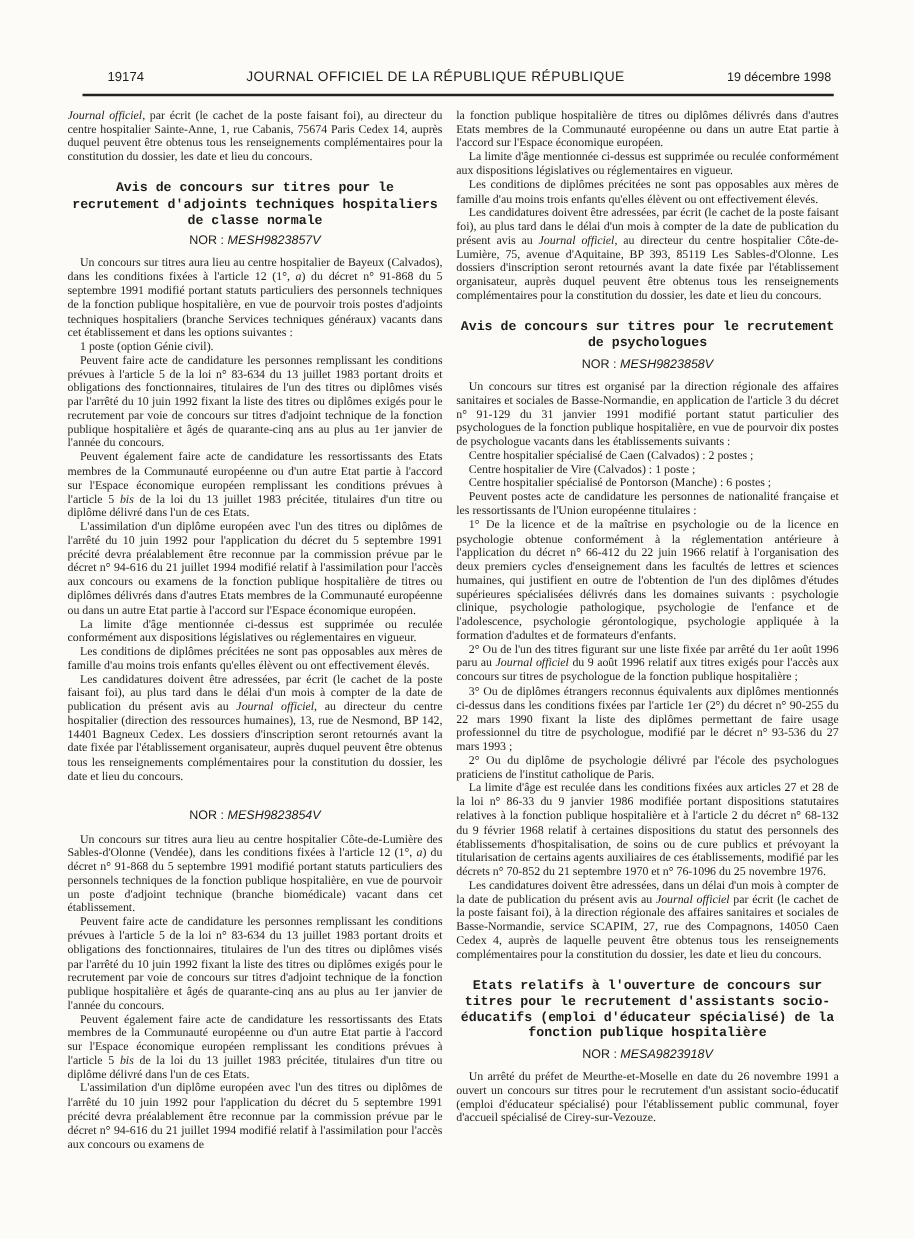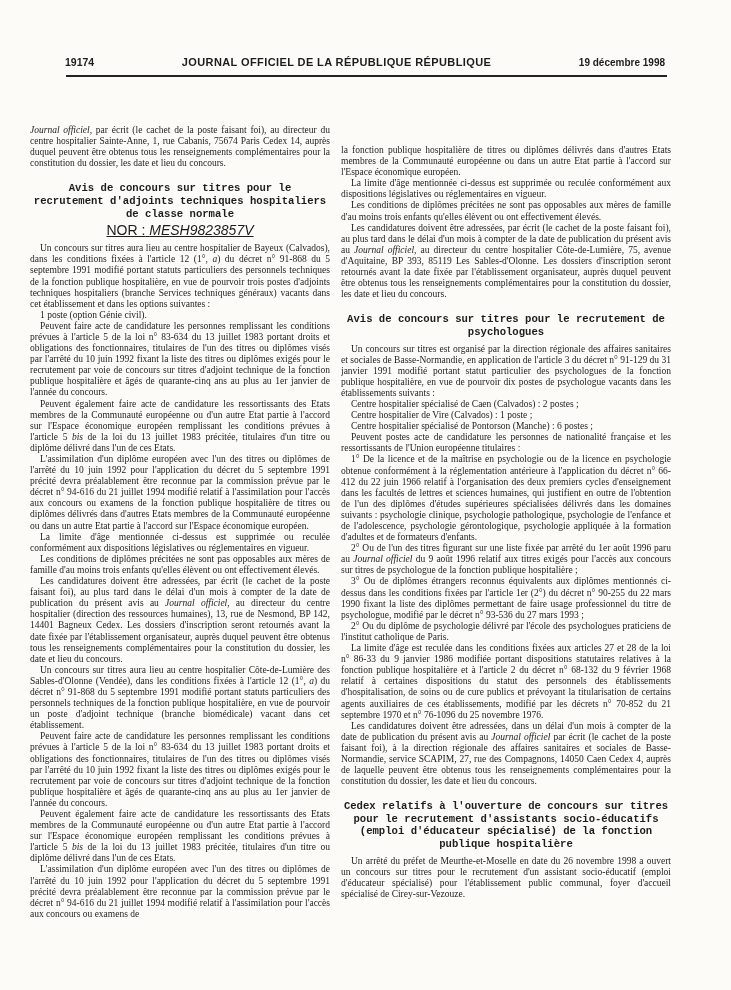--- a/index.html
+++ b/index.html
@@ -20,9 +20,8 @@
     display: flex;
     justify-content: space-between;
     align-items: baseline;
-    padding: 56px 66px 0 65px;
+    padding: 56px 66px 0 86px;
     font-family: "Liberation Sans", sans-serif;
-    font-weight: bold;
   }
   .page-number { font-size: 10.5px; }
   .journal-title { font-size: 11px; letter-spacing: 0.4px; }

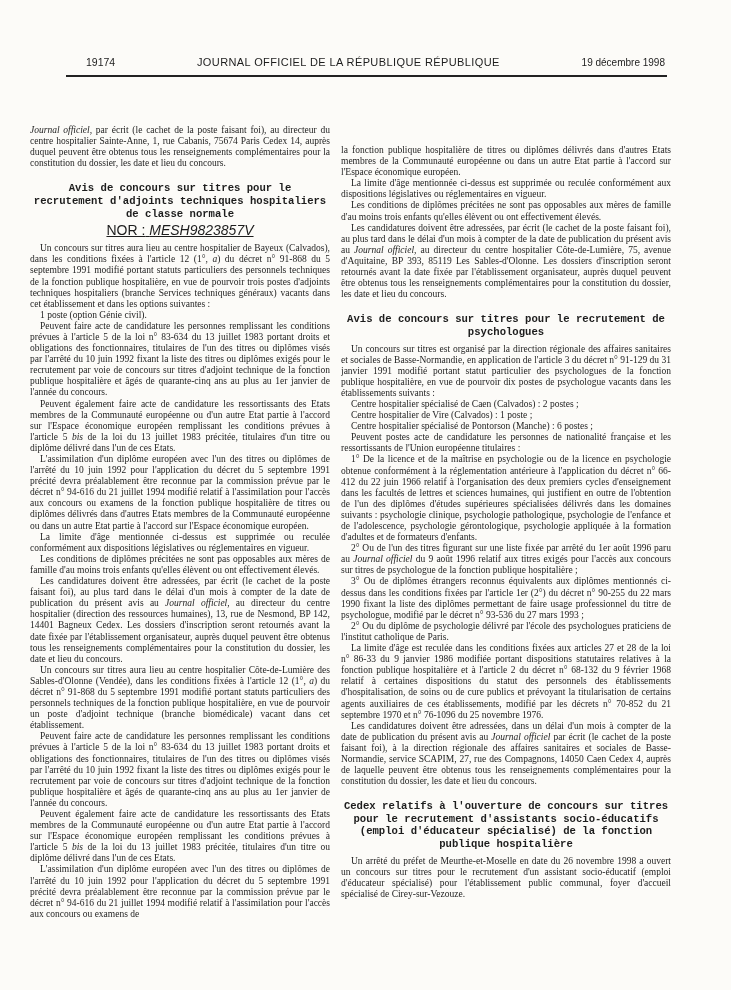--- a/index.html
+++ b/index.html
@@ -33,11 +33,12 @@
   }
   .columns {
     display: flex;
-    align-items: center;
+    align-items: flex-start;
     padding: 11px 60px 0 30px;
     height: 880px;
     box-sizing: border-box;
     overflow: hidden;
+    margin-left: 24px;
   }
   .col { overflow: hidden; }
   .col-left  { width: 300px; flex: 0 0 300px; }

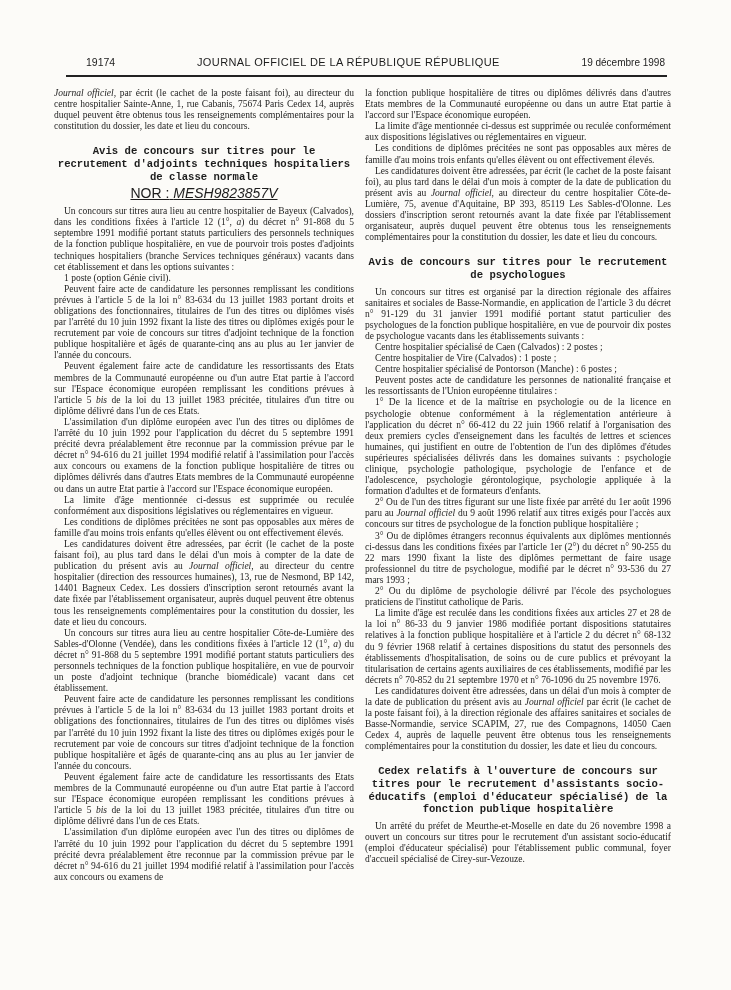--- a/index.html
+++ b/index.html
@@ -69,9 +69,8 @@
     margin: 0 0 8px 0;
     text-align: center;
     font-family: "Liberation Sans", sans-serif;
-    font-size: 14px;
+    font-size: 10px;
     line-height: 10px;
-    text-decoration: underline;
   }
   .nor-line.standalone { margin-top: 20px; margin-bottom: 9px; }
   .nor-code { font-style: italic; }

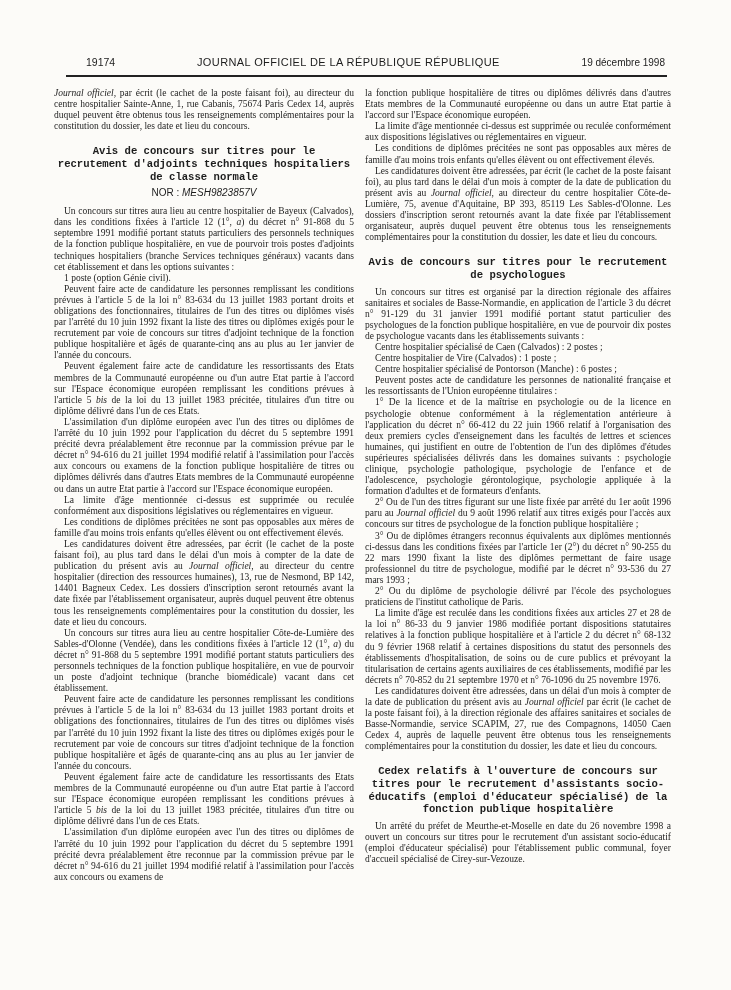--- a/index.html
+++ b/index.html
@@ -111,6 +111,7 @@
         <p class="para">Les conditions de diplômes précitées ne sont pas opposables aux mères de famille d'au moins trois enfants qu'elles élèvent ou ont effectivement élevés.</p>
         <p class="para"><span>Les candidatures doivent être adressées, par écrit (le cachet de la poste faisant foi), au plus tard dans le délai d'un mois à compter de la date de publication du présent avis au </span><em>Journal officiel</em><span>, au directeur du centre hospitalier Côte-de-Lumière, 75, avenue d'Aquitaine, BP 393, 85119 Les Sables-d'Olonne. Les dossiers d'inscription seront retournés avant la date fixée par l'établissement organisateur, auprès duquel peuvent être obtenus tous les renseignements complémentaires pour la constitution du dossier, les date et lieu du concours.</span></p>
         <h2 class="section-heading">Avis de concours sur titres pour le recrutement de psychologues</h2>
+        <p class="nor-line"><span class="nor-label">NOR :</span>&nbsp;<span class="nor-code">MESH9823858V</span></p>
         <p class="para">Un concours sur titres est organisé par la direction régionale des affaires sanitaires et sociales de Basse-Normandie, en application de l'article 3 du décret n° 91-129 du 31 janvier 1991 modifié portant statut particulier des psychologues de la fonction publique hospitalière, en vue de pourvoir dix postes de psychologue vacants dans les établissements suivants :</p>
         <p class="para">Centre hospitalier spécialisé de Caen (Calvados) : 2 postes ;</p>
         <p class="para">Centre hospitalier de Vire (Calvados) : 1 poste ;</p>

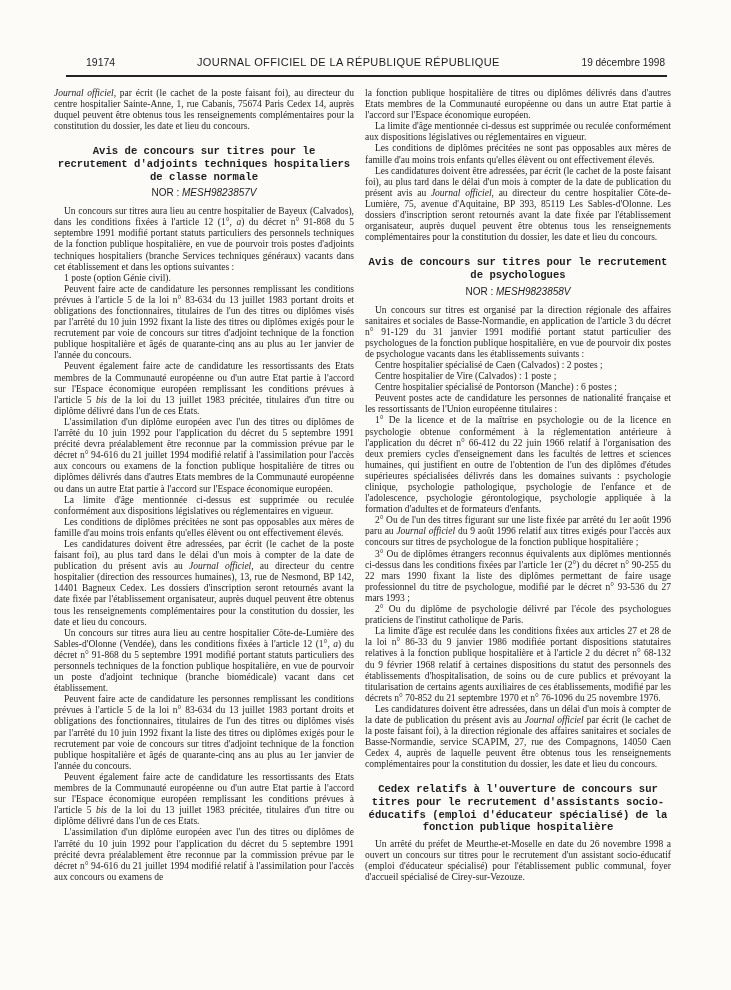--- a/index.html
+++ b/index.html
@@ -99,6 +99,7 @@
         <p class="para">La limite d'âge mentionnée ci-dessus est supprimée ou reculée conformément aux dispositions législatives ou réglementaires en vigueur.</p>
         <p class="para">Les conditions de diplômes précitées ne sont pas opposables aux mères de famille d'au moins trois enfants qu'elles élèvent ou ont effectivement élevés.</p>
         <p class="para"><span>Les candidatures doivent être adressées, par écrit (le cachet de la poste faisant foi), au plus tard dans le délai d'un mois à compter de la date de publication du présent avis au </span><em>Journal officiel</em><span>, au directeur du centre hospitalier (direction des ressources humaines), 13, rue de Nesmond, BP 142, 14401 Bagneux Cedex. Les dossiers d'inscription seront retournés avant la date fixée par l'établissement organisateur, auprès duquel peuvent être obtenus tous les renseignements complémentaires pour la constitution du dossier, les date et lieu du concours.</span></p>
+        <p class="nor-line standalone"><span class="nor-label">NOR :</span>&nbsp;<span class="nor-code">MESH9823854V</span></p>
         <p class="para"><span>Un concours sur titres aura lieu au centre hospitalier Côte-de-Lumière des Sables-d'Olonne (Vendée), dans les conditions fixées à l'article 12 (1°, </span><em>a</em><span>) du décret n° 91-868 du 5 septembre 1991 modifié portant statuts particuliers des personnels techniques de la fonction publique hospitalière, en vue de pourvoir un poste d'adjoint technique (branche biomédicale) vacant dans cet établissement.</span></p>
         <p class="para">Peuvent faire acte de candidature les personnes remplissant les conditions prévues à l'article 5 de la loi n° 83-634 du 13 juillet 1983 portant droits et obligations des fonctionnaires, titulaires de l'un des titres ou diplômes visés par l'arrêté du 10 juin 1992 fixant la liste des titres ou diplômes exigés pour le recrutement par voie de concours sur titres d'adjoint technique de la fonction publique hospitalière et âgés de quarante-cinq ans au plus au 1er janvier de l'année du concours.</p>
         <p class="para"><span>Peuvent également faire acte de candidature les ressortissants des Etats membres de la Communauté européenne ou d'un autre Etat partie à l'accord sur l'Espace économique européen remplissant les conditions prévues à l'article 5 </span><em>bis</em><span> de la loi du 13 juillet 1983 précitée, titulaires d'un titre ou diplôme délivré dans l'un de ces Etats.</span></p>

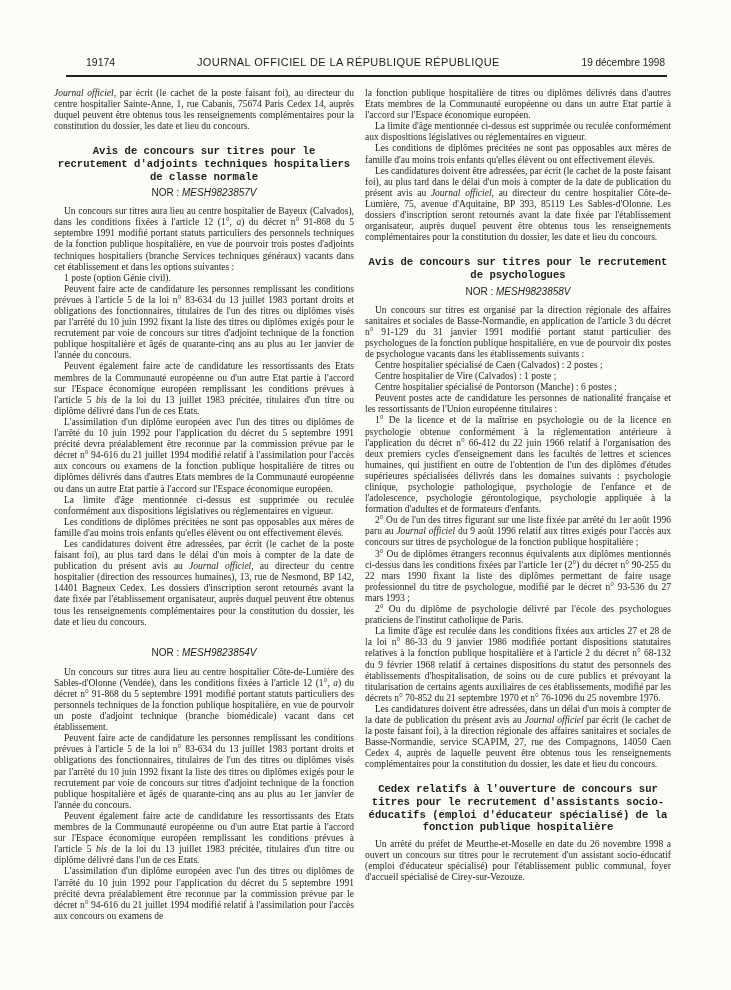--- a/index.html
+++ b/index.html
@@ -124,7 +124,7 @@
         <p class="para">2° Ou du diplôme de psychologie délivré par l'école des psychologues praticiens de l'institut catholique de Paris.</p>
         <p class="para">La limite d'âge est reculée dans les conditions fixées aux articles 27 et 28 de la loi n° 86-33 du 9 janvier 1986 modifiée portant dispositions statutaires relatives à la fonction publique hospitalière et à l'article 2 du décret n° 68-132 du 9 février 1968 relatif à certaines dispositions du statut des personnels des établissements d'hospitalisation, de soins ou de cure publics et prévoyant la titularisation de certains agents auxiliaires de ces établissements, modifié par les décrets n° 70-852 du 21 septembre 1970 et n° 76-1096 du 25 novembre 1976.</p>
         <p class="para"><span>Les candidatures doivent être adressées, dans un délai d'un mois à compter de la date de publication du présent avis au </span><em>Journal officiel</em><span> par écrit (le cachet de la poste faisant foi), à la direction régionale des affaires sanitaires et sociales de Basse-Normandie, service SCAPIM, 27, rue des Compagnons, 14050 Caen Cedex 4, auprès de laquelle peuvent être obtenus tous les renseignements complémentaires pour la constitution du dossier, les date et lieu du concours.</span></p>
-        <h2 class="section-heading">Cedex relatifs à l'ouverture de concours sur titres pour le recrutement d'assistants socio-éducatifs (emploi d'éducateur spécialisé) de la fonction publique hospitalière</h2>
+        <h2 class="section-heading">Etats relatifs à l'ouverture de concours sur titres pour le recrutement d'assistants socio-éducatifs (emploi d'éducateur spécialisé) de la fonction publique hospitalière</h2>
         <p class="para">Un arrêté du préfet de Meurthe-et-Moselle en date du 26 novembre 1998 a ouvert un concours sur titres pour le recrutement d'un assistant socio-éducatif (emploi d'éducateur spécialisé) pour l'établissement public communal, foyer d'accueil spécialisé de Cirey-sur-Vezouze.</p>
       </div>
   </div>

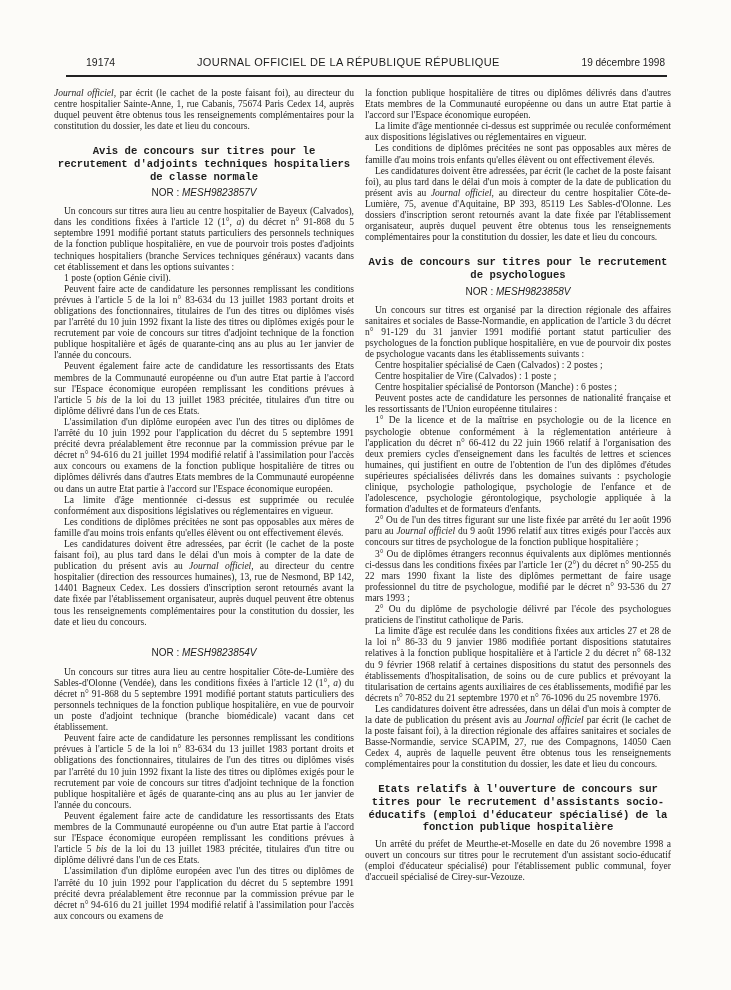--- a/index.html
+++ b/index.html
@@ -125,6 +125,7 @@
         <p class="para">La limite d'âge est reculée dans les conditions fixées aux articles 27 et 28 de la loi n° 86-33 du 9 janvier 1986 modifiée portant dispositions statutaires relatives à la fonction publique hospitalière et à l'article 2 du décret n° 68-132 du 9 février 1968 relatif à certaines dispositions du statut des personnels des établissements d'hospitalisation, de soins ou de cure publics et prévoyant la titularisation de certains agents auxiliaires de ces établissements, modifié par les décrets n° 70-852 du 21 septembre 1970 et n° 76-1096 du 25 novembre 1976.</p>
         <p class="para"><span>Les candidatures doivent être adressées, dans un délai d'un mois à compter de la date de publication du présent avis au </span><em>Journal officiel</em><span> par écrit (le cachet de la poste faisant foi), à la direction régionale des affaires sanitaires et sociales de Basse-Normandie, service SCAPIM, 27, rue des Compagnons, 14050 Caen Cedex 4, auprès de laquelle peuvent être obtenus tous les renseignements complémentaires pour la constitution du dossier, les date et lieu du concours.</span></p>
         <h2 class="section-heading">Etats relatifs à l'ouverture de concours sur titres pour le recrutement d'assistants socio-éducatifs (emploi d'éducateur spécialisé) de la fonction publique hospitalière</h2>
+        <p class="nor-line"><span class="nor-label">NOR :</span>&nbsp;<span class="nor-code">MESA9823918V</span></p>
         <p class="para">Un arrêté du préfet de Meurthe-et-Moselle en date du 26 novembre 1998 a ouvert un concours sur titres pour le recrutement d'un assistant socio-éducatif (emploi d'éducateur spécialisé) pour l'établissement public communal, foyer d'accueil spécialisé de Cirey-sur-Vezouze.</p>
       </div>
   </div>

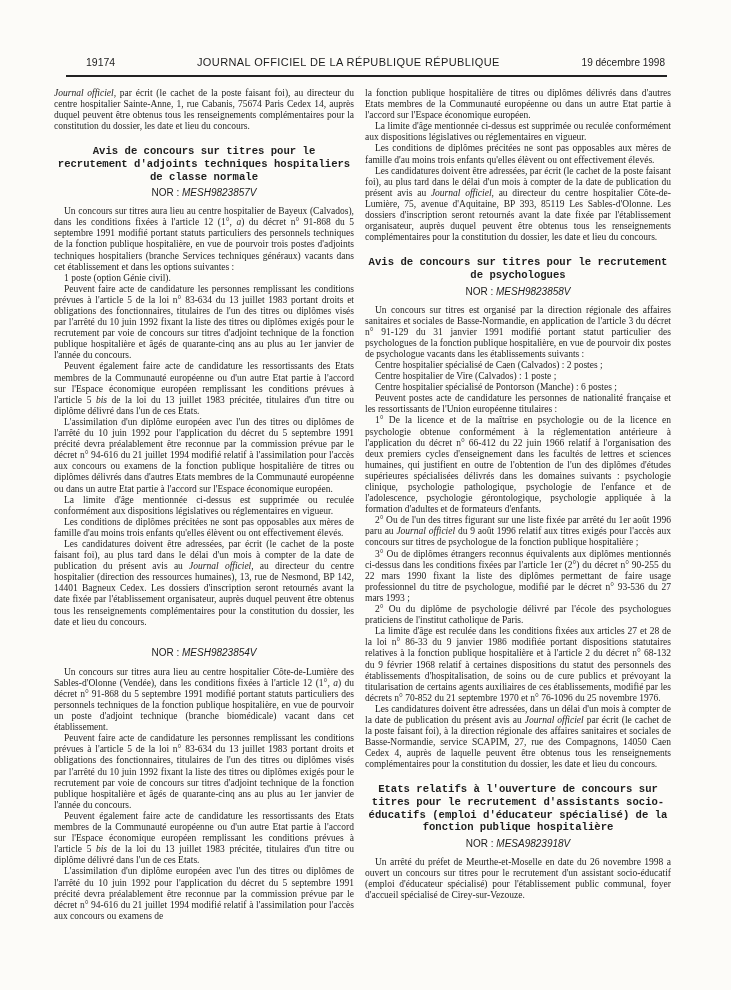--- a/index.html
+++ b/index.html
@@ -126,7 +126,7 @@
         <p class="para"><span>Les candidatures doivent être adressées, dans un délai d'un mois à compter de la date de publication du présent avis au </span><em>Journal officiel</em><span> par écrit (le cachet de la poste faisant foi), à la direction régionale des affaires sanitaires et sociales de Basse-Normandie, service SCAPIM, 27, rue des Compagnons, 14050 Caen Cedex 4, auprès de laquelle peuvent être obtenus tous les renseignements complémentaires pour la constitution du dossier, les date et lieu du concours.</span></p>
         <h2 class="section-heading">Etats relatifs à l'ouverture de concours sur titres pour le recrutement d'assistants socio-éducatifs (emploi d'éducateur spécialisé) de la fonction publique hospitalière</h2>
         <p class="nor-line"><span class="nor-label">NOR :</span>&nbsp;<span class="nor-code">MESA9823918V</span></p>
-        <p class="para">Un arrêté du préfet de Meurthe-et-Moselle en date du 26 novembre 1998 a ouvert un concours sur titres pour le recrutement d'un assistant socio-éducatif (emploi d'éducateur spécialisé) pour l'établissement public communal, foyer d'accueil spécialisé de Cirey-sur-Vezouze.</p>
+        <p class="para">Un arrêté du préfet de Meurthe-et-Moselle en date du 26 novembre 1991 a ouvert un concours sur titres pour le recrutement d'un assistant socio-éducatif (emploi d'éducateur spécialisé) pour l'établissement public communal, foyer d'accueil spécialisé de Cirey-sur-Vezouze.</p>
       </div>
   </div>
 </div>

